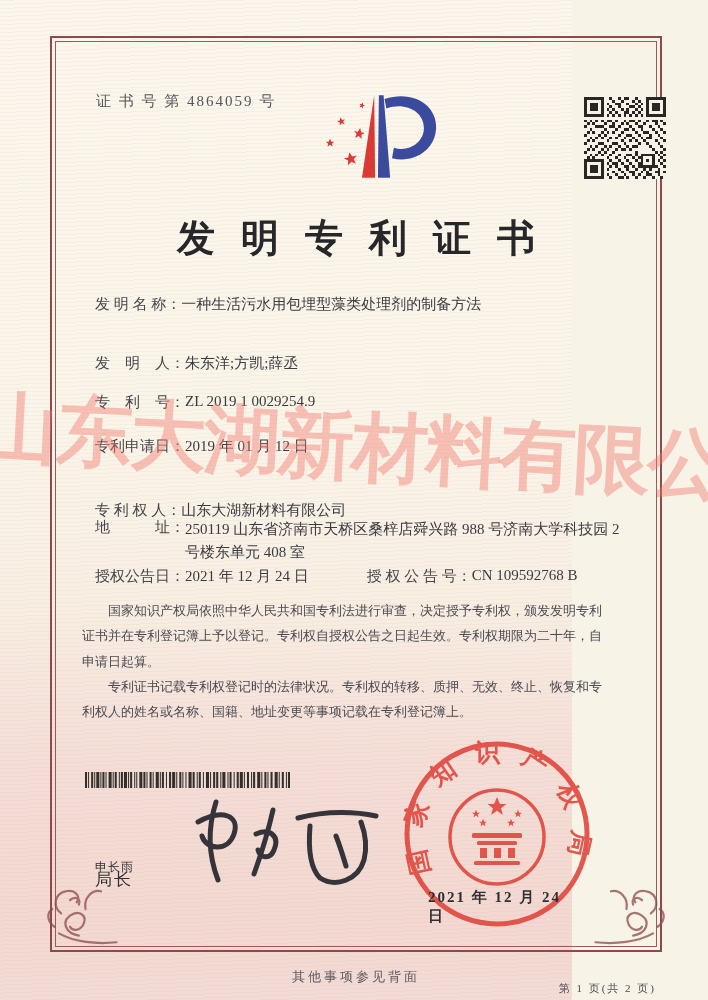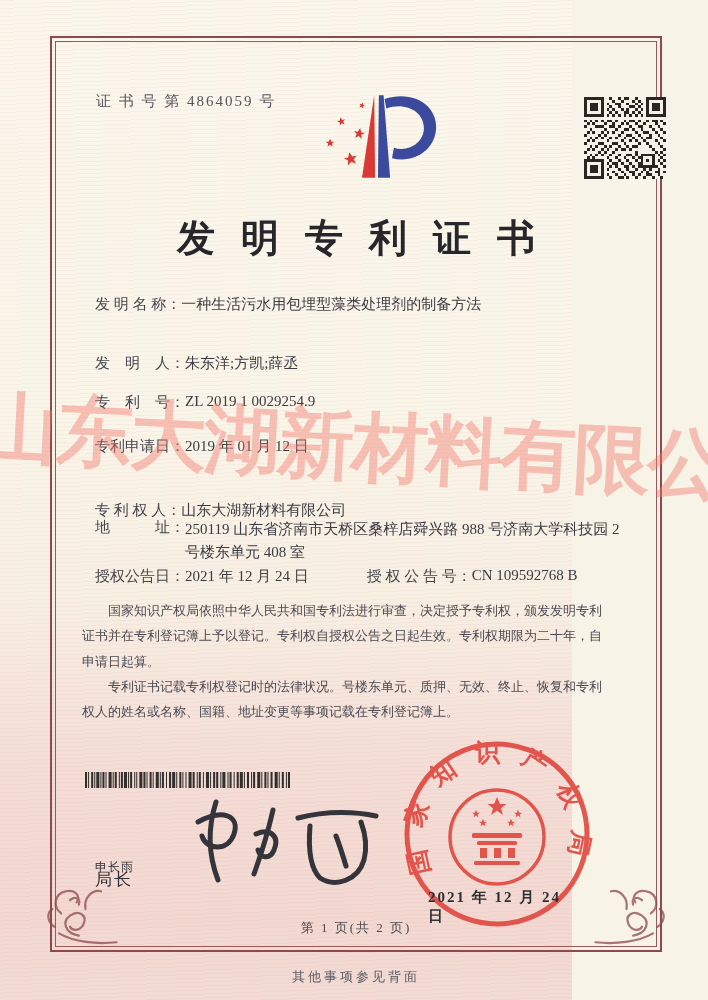--- a/index.html
+++ b/index.html
@@ -206,7 +206,7 @@
 
   <div class="body-text">
     <p>国家知识产权局依照中华人民共和国专利法进行审查，决定授予专利权，颁发发明专利证书并在专利登记簿上予以登记。专利权自授权公告之日起生效。专利权期限为二十年，自申请日起算。</p>
-    <p>专利证书记载专利权登记时的法律状况。号楼东单元、质押、无效、终止、恢复和专利权人的姓名或名称、国籍、地址变更等事项记载在专利登记簿上。</p>
+    <p>专利证书记载专利权登记时的法律状况。专利权的转移、质押、无效、终止、恢复和专利权人的姓名或名称、国籍、地址变更等事项记载在专利登记簿上。</p>
   </div>
 
   <svg class="barcode" viewBox="0 0 200 16" preserveAspectRatio="none">

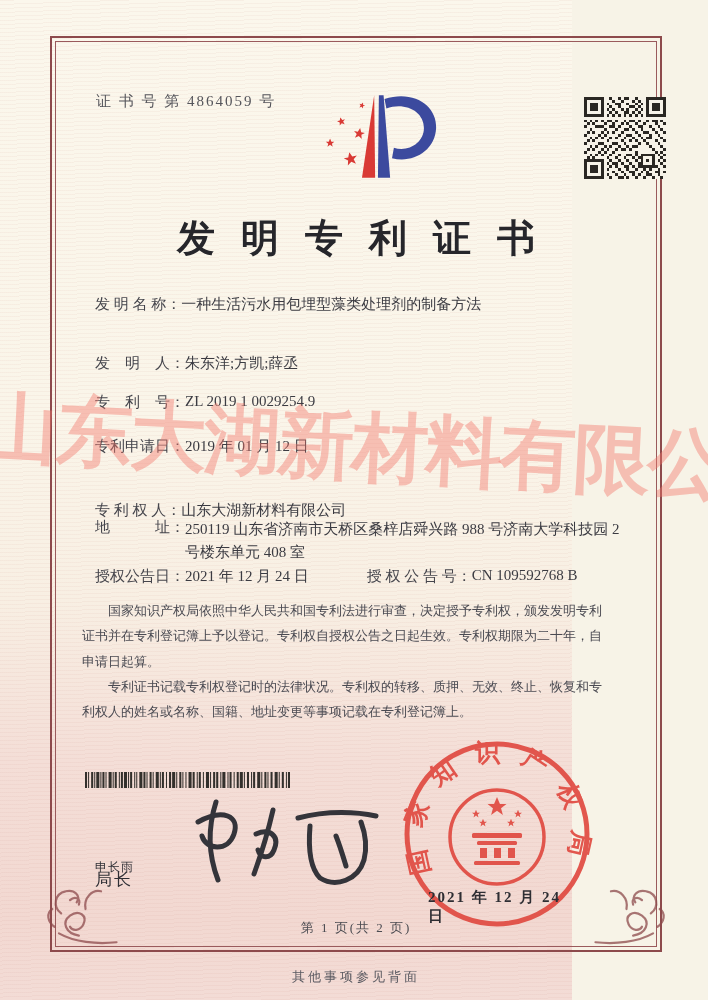--- a/index.html
+++ b/index.html
@@ -61,8 +61,8 @@
     color:#2e2e33;letter-spacing:2px;z-index:7;
   }
   .page-info{
-    position:absolute;left:56px;top:919px;width:600px;text-align:center;
-    font-size:13px;color:#4c4c52;letter-spacing:2px;
+    position:absolute;left:56px;top:981px;width:600px;text-align:right;
+    font-size:11px;color:#4c4c52;letter-spacing:2px;
   }
   .back-note{
     position:absolute;left:56px;top:968px;width:600px;text-align:center;

